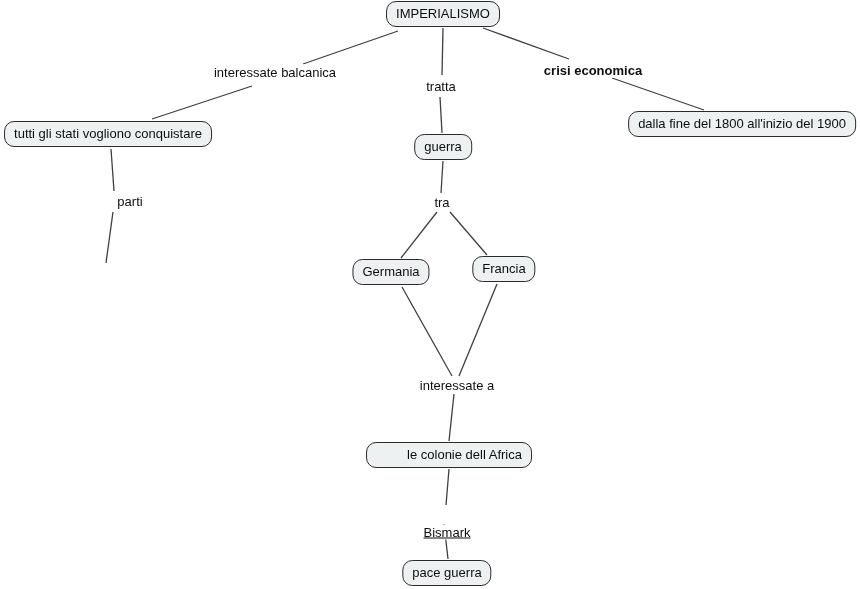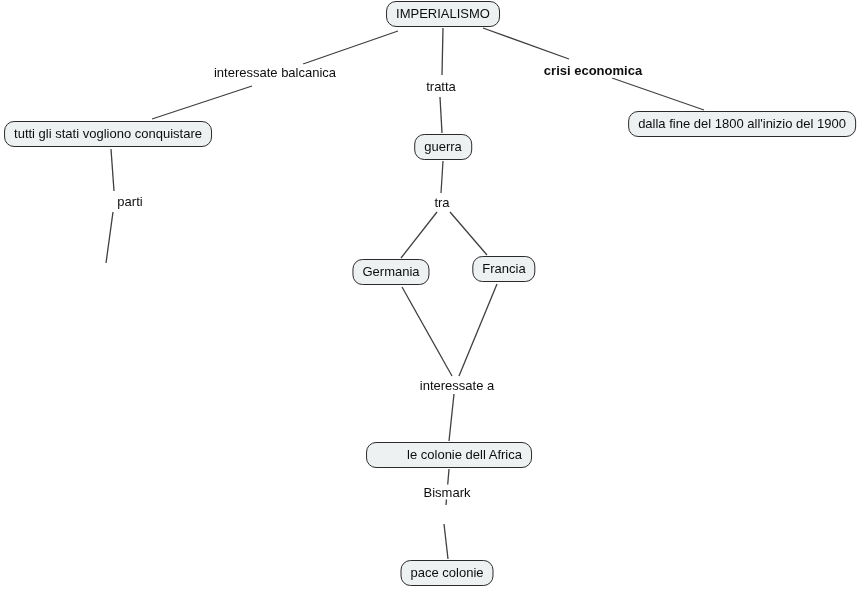--- a/index.html
+++ b/index.html
@@ -97,7 +97,7 @@
   <div class="edge-label" style="left: 114px; top: 201px; margin-left: 16px;">parti</div>
   <div class="edge-label" style="left: 442px; top: 202px;">tra</div>
   <div class="edge-label" style="left: 457px; top: 385px;">interessate a</div>
-  <div class="edge-label" style="left: 447px; top: 492px;">Bismark</div>
+  <div class="edge-label" style="left: 447px; top: 532px; text-decoration: underline;">Bismark</div>
 
 </div>
 

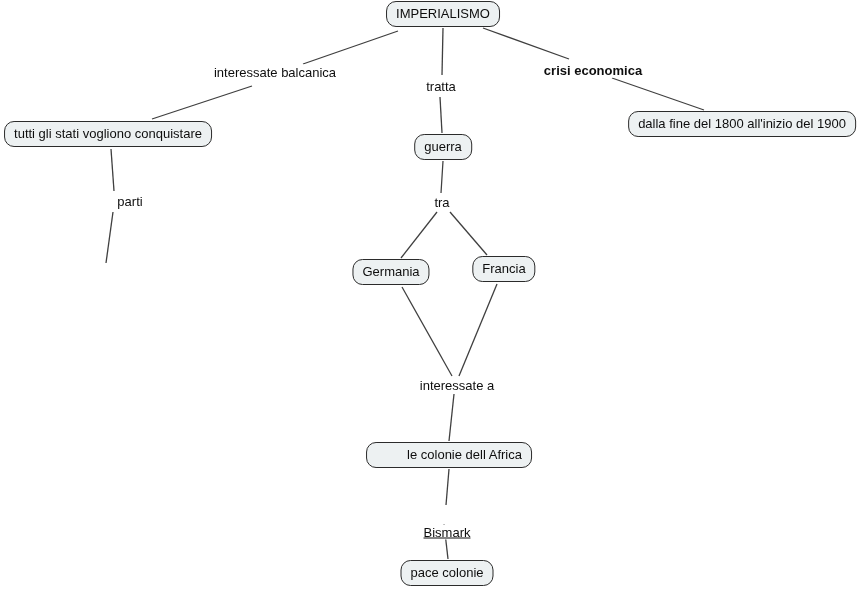--- a/index.html
+++ b/index.html
@@ -89,7 +89,7 @@
   <div class="node" style="left: 391px; top: 272px;">Germania</div>
   <div class="node" style="left: 504px; top: 269px;">Francia</div>
   <div class="node" style="left: 449px; top: 455px; padding-left: 40px;">le colonie dell Africa</div>
-  <div class="node" style="left: 447px; top: 573px;">pace colonie</div>
+  <div class="node" style="left: 447px; top: 573px;">pace guerra</div>
 
   <div class="edge-label" style="left: 275px; top: 72px;">interessate balcanica</div>
   <div class="edge-label" style="left: 441px; top: 86px;">tratta</div>

